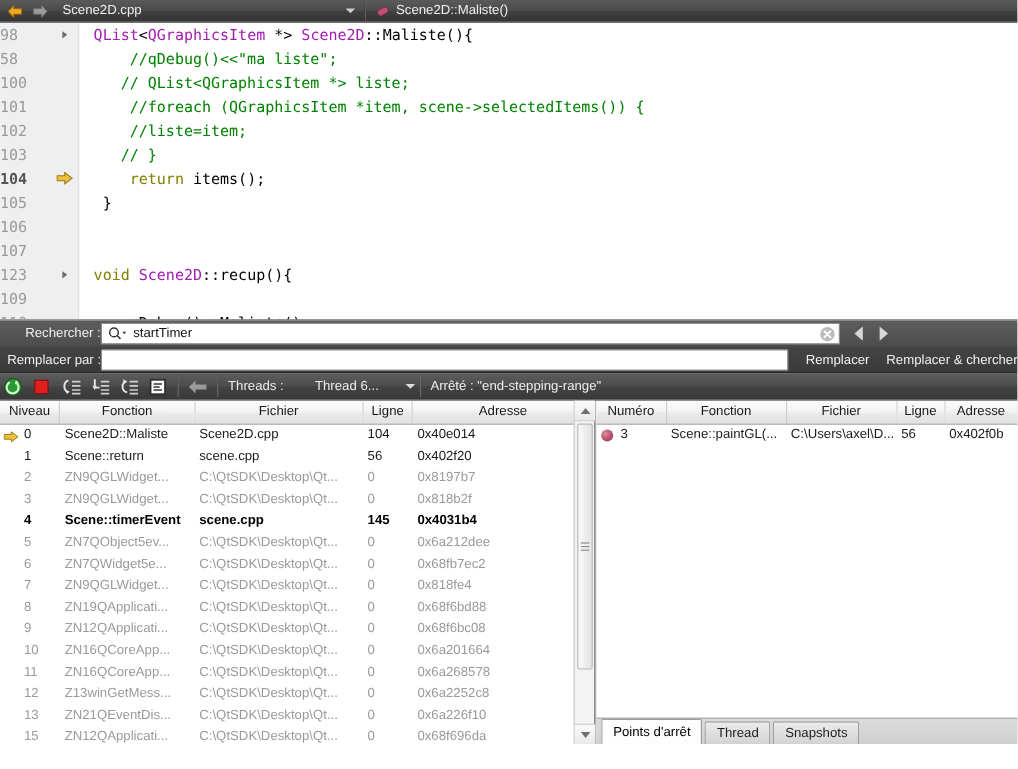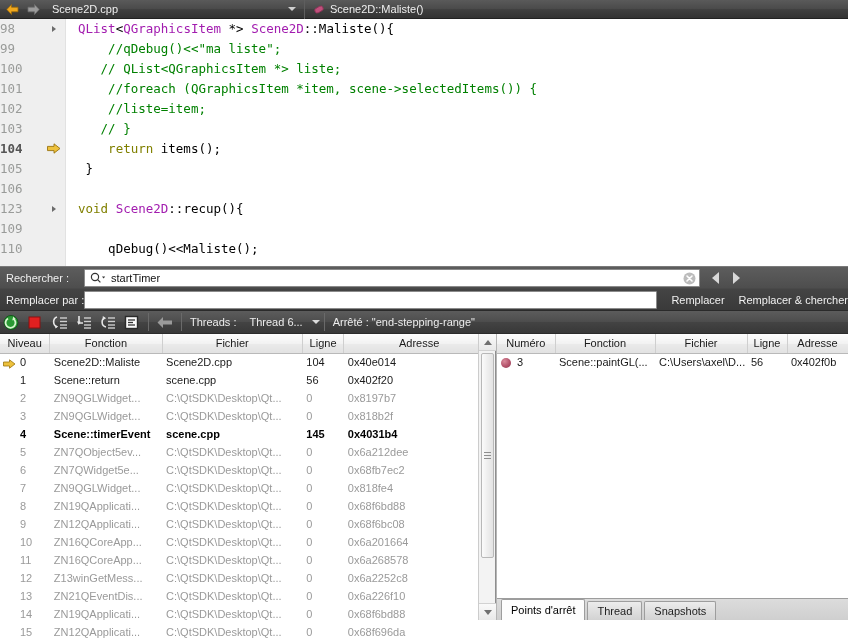--- a/index.html
+++ b/index.html
@@ -222,7 +222,7 @@
     <div class="gutter"></div>
     <div class="code-rows" id="code-rows">
         <div class="crow"><span class="lnum">98</span><span class="marker"><span class="fold"></span></span><span class="ctext"><span class="type">QList</span><span class="plain">&lt;</span><span class="type">QGraphicsItem</span><span class="plain"> *&gt; </span><span class="type">Scene2D</span><span class="plain">::Maliste(){</span></span></div>
-        <div class="crow"><span class="lnum">99</span><span class="marker"></span><span class="ctext"><span class="cmt">    //qDebug()&lt;&lt;"ma liste";</span></span></div>
+        <div class="crow"><span class="lnum">58</span><span class="marker"></span><span class="ctext"><span class="cmt">    //qDebug()&lt;&lt;"ma liste";</span></span></div>
         <div class="crow"><span class="lnum">100</span><span class="marker"></span><span class="ctext"><span class="cmt">   // QList&lt;QGraphicsItem *&gt; liste;</span></span></div>
         <div class="crow"><span class="lnum">101</span><span class="marker"></span><span class="ctext"><span class="cmt">    //foreach (QGraphicsItem *item, scene-&gt;selectedItems()) {</span></span></div>
         <div class="crow"><span class="lnum">102</span><span class="marker"></span><span class="ctext"><span class="cmt">    //liste=item;</span></span></div>

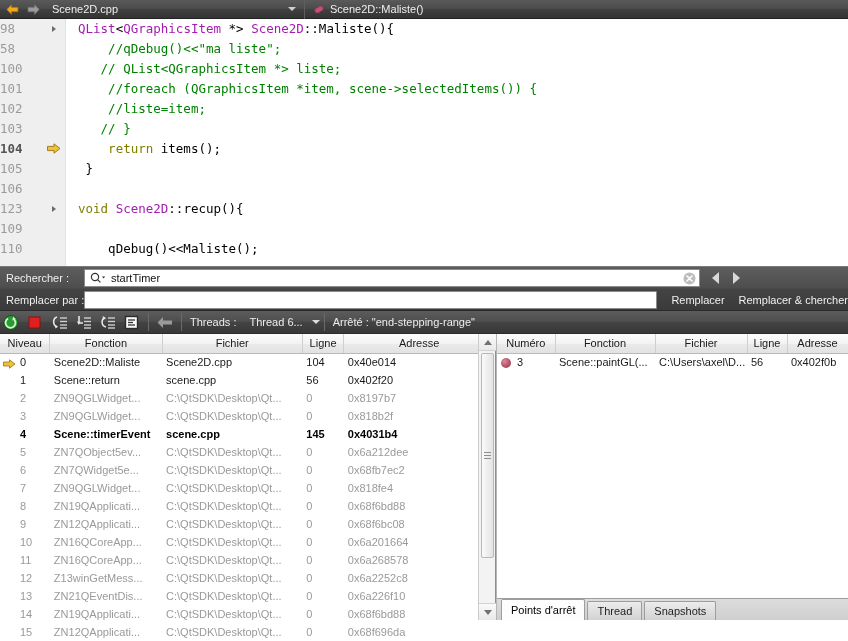--- a/index.html
+++ b/index.html
@@ -232,6 +232,7 @@
             </svg></span><span class="ctext"><span class="plain">    </span><span class="kw">return</span><span class="plain"> items();</span></span></div>
         <div class="crow"><span class="lnum">105</span><span class="marker"></span><span class="ctext"><span class="plain"> }</span></span></div>
         <div class="crow"><span class="lnum">106</span><span class="marker"></span><span class="ctext"></span></div>
+        <div class="crow"><span class="lnum">107</span><span class="marker"></span><span class="ctext"></span></div>
         <div class="crow"><span class="lnum">123</span><span class="marker"><span class="fold"></span></span><span class="ctext"><span class="kw">void</span><span class="plain"> </span><span class="type">Scene2D</span><span class="plain">::recup(){</span></span></div>
         <div class="crow"><span class="lnum">109</span><span class="marker"></span><span class="ctext"></span></div>
         <div class="crow"><span class="lnum">110</span><span class="marker"></span><span class="ctext"><span class="plain">    qDebug()&lt;&lt;Maliste();</span></span></div>

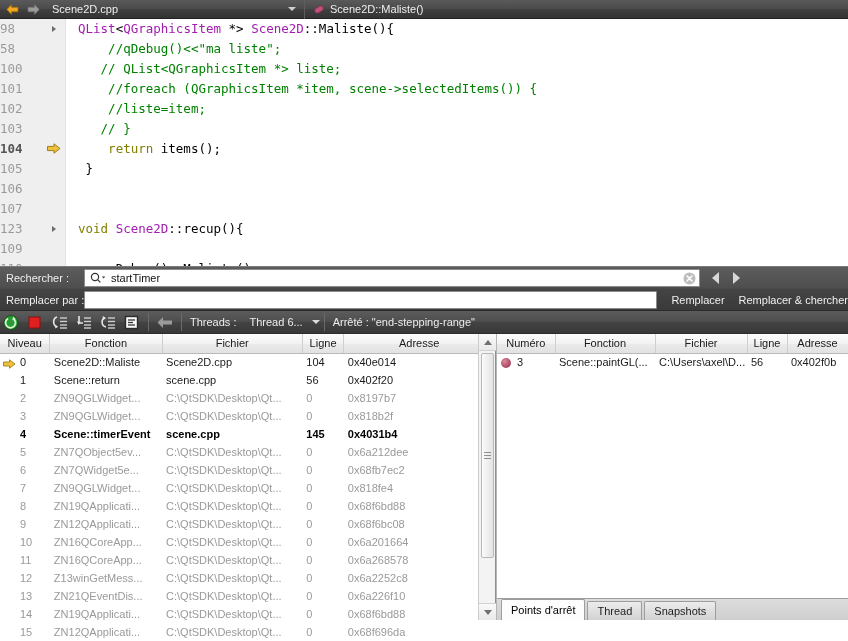--- a/index.html
+++ b/index.html
@@ -83,7 +83,7 @@
     position: relative; color: #f2f2f2;
     border-bottom: 1px solid #2a2a2a;
   }
-  .fb-row { display: flex; align-items: center; height: 22px; }
+  .fb-row { display: flex; align-items: center; height: 22px; text-align: right; }
   .fb-label {
     width: 84px; padding-left: 6px; font-size: 11px; color: #f0f0f0;
     white-space: nowrap;

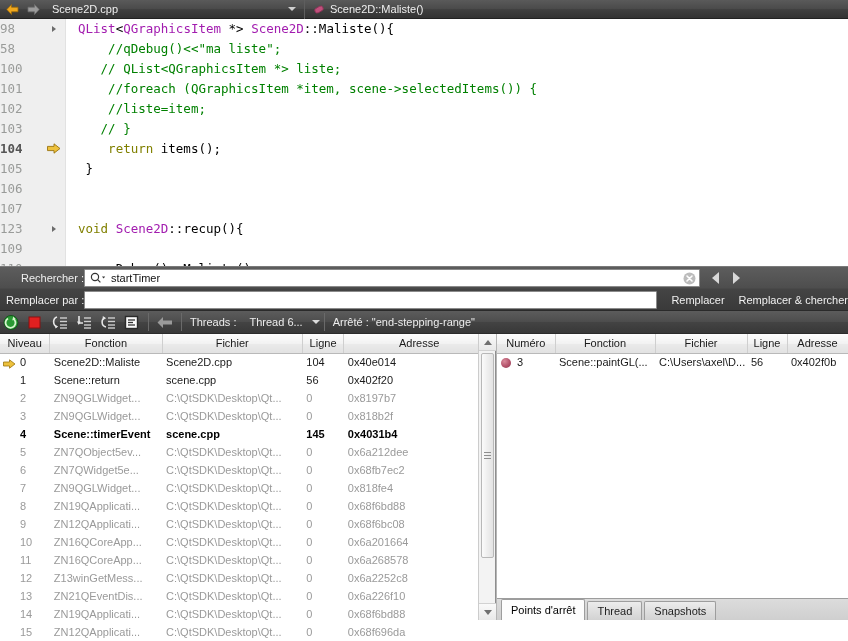--- a/index.html
+++ b/index.html
@@ -118,7 +118,7 @@
   .tb-ico { width: 20px; height: 17px; margin: 0 2px; flex: none; }
   .tb-sep { width: 1px; height: 18px; background: #2e2e2e; border-right: 1px solid #6a6a6a; margin: 0 4px; }
   .tb-text { font-size: 11px; padding: 0 4px; white-space: nowrap; }
-  .tb-combo { display: flex; align-items: center; gap: 5px; }
+  .tb-combo { display: flex; align-items: center; gap: 18px; }
   .combo-chev {
     width: 0; height: 0;
     border-left: 4px solid transparent; border-right: 4px solid transparent;

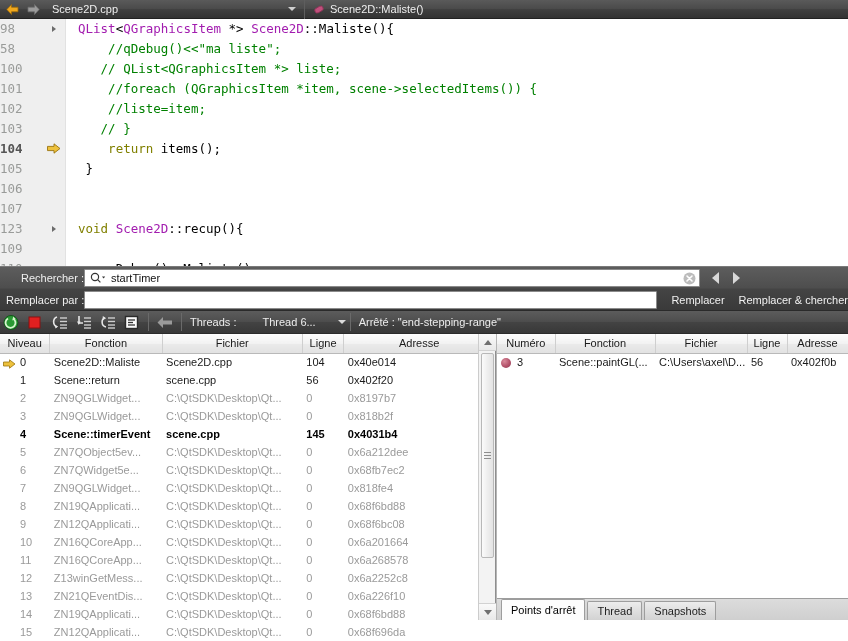--- a/index.html
+++ b/index.html
@@ -468,13 +468,6 @@
               <td>C:\QtSDK\Desktop\Qt...</td>
               <td>0</td>
               <td>0x6a226f10</td>
-            </tr>
-            <tr>
-              <td class="cell-level">14</td>
-              <td>ZN19QApplicati...</td>
-              <td>C:\QtSDK\Desktop\Qt...</td>
-              <td>0</td>
-              <td>0x68f6bd88</td>
             </tr>
             <tr>
               <td class="cell-level">15</td>

